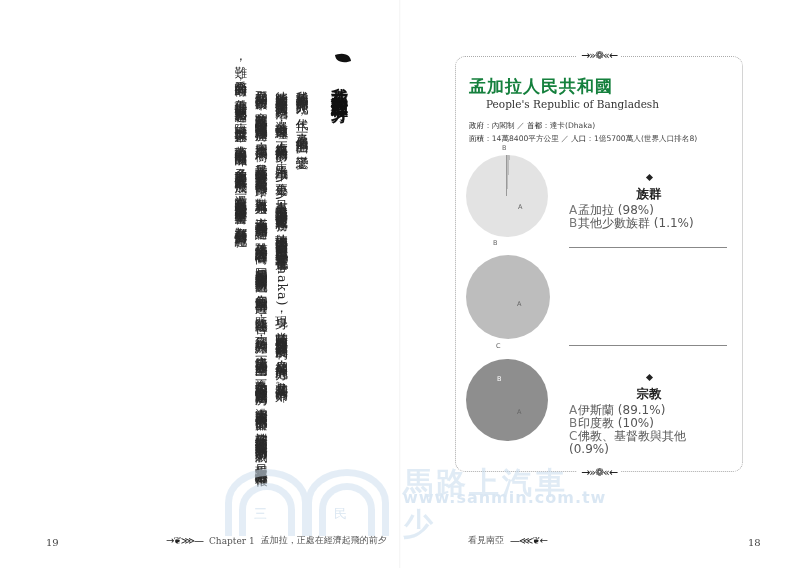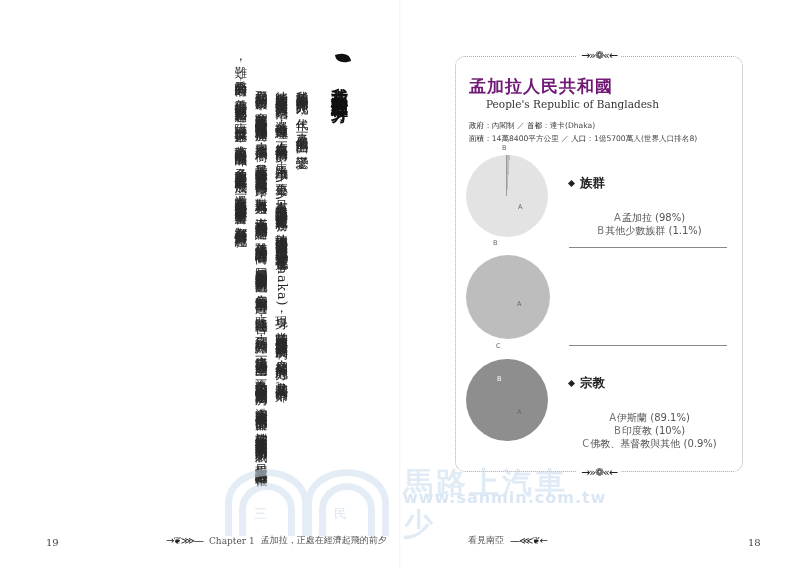--- a/index.html
+++ b/index.html
@@ -27,7 +27,7 @@
   .card-ornament { position:absolute; left:50%; transform:translateX(-50%); background:#fff; padding:0 4px; font-size:11px; color:#222; font-family:"DejaVu Sans", sans-serif; letter-spacing:-1px; }
   .card-ornament.top { top:-8px; }
   .card-ornament.bottom { bottom:-8px; }
-  .country-title { position:absolute; left:13px; top:18px; font-size:17px; font-weight:bold; letter-spacing:1px; color:#701a75; }
+  .country-title { position:absolute; left:13px; top:18px; font-size:17px; font-weight:bold; letter-spacing:1px; color:#15803d; }
   .country-en { position:absolute; left:30px; top:41px; font-size:10.5px; color:#333; }
   .facts { position:absolute; left:13px; top:62px; font-size:7.6px; color:#444; line-height:13px; font-family:"DejaVu Sans", sans-serif; }
   .facts b { font-weight:normal; color:#222; }

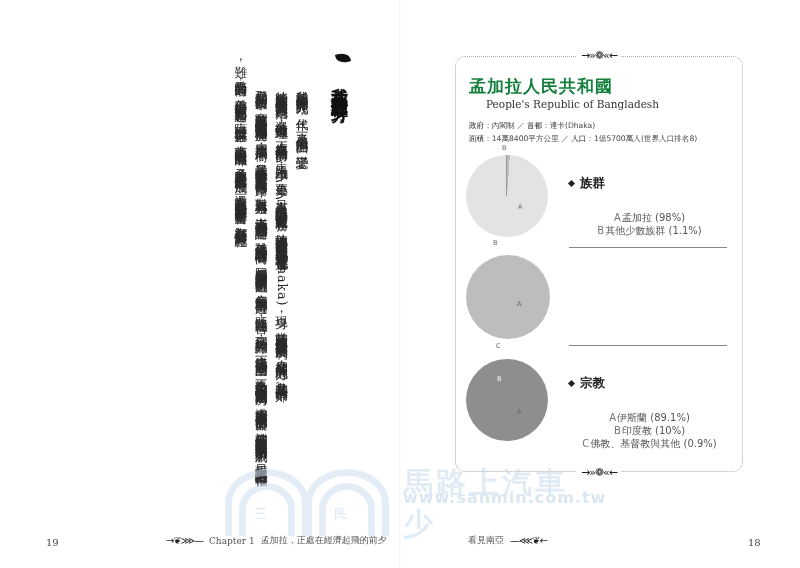--- a/index.html
+++ b/index.html
@@ -36,7 +36,7 @@
   .pie-label { position:absolute; font-size:6.5px; color:#666; font-family:"DejaVu Sans", sans-serif; }
 
   .section { position:absolute; left:113px; width:160px; }
-  .section-title { font-size:12.5px; font-weight:bold; color:#222; display:flex; align-items:center; gap:6px; }
+  .section-title { font-size:12.5px; font-weight:bold; color:#222; display:flex; align-items:center; gap:6px;flex-direction:column; }
   .diamond { width:5px; height:5px; background:#222; transform:rotate(45deg); display:inline-block; }
   .legend { margin-top:19px; font-size:10px; color:#555; line-height:13px; font-family:"DejaVu Sans", sans-serif;text-align:center; }
   .legend .key { display:inline-block; width:9px; color:#777; }

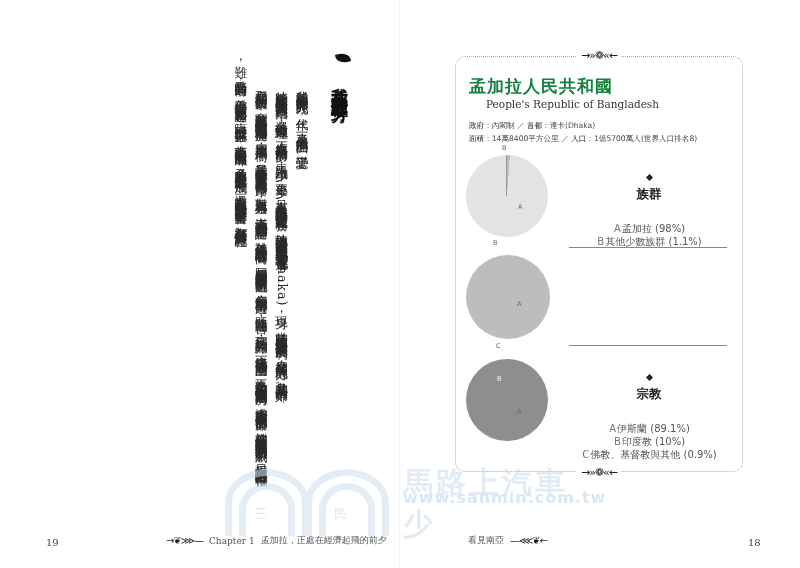--- a/index.html
+++ b/index.html
@@ -38,7 +38,7 @@
   .section { position:absolute; left:113px; width:160px; }
   .section-title { font-size:12.5px; font-weight:bold; color:#222; display:flex; align-items:center; gap:6px;flex-direction:column; }
   .diamond { width:5px; height:5px; background:#222; transform:rotate(45deg); display:inline-block; }
-  .legend { margin-top:19px; font-size:10px; color:#555; line-height:13px; font-family:"DejaVu Sans", sans-serif;text-align:center; }
+  .legend { margin-top:1px; font-size:12px; color:#555; line-height:13px; font-family:"DejaVu Sans", sans-serif; }
   .legend .key { display:inline-block; width:9px; color:#777; }
   .section-rule { position:absolute; left:113px; width:158px; height:1px; background:#888; }
 

